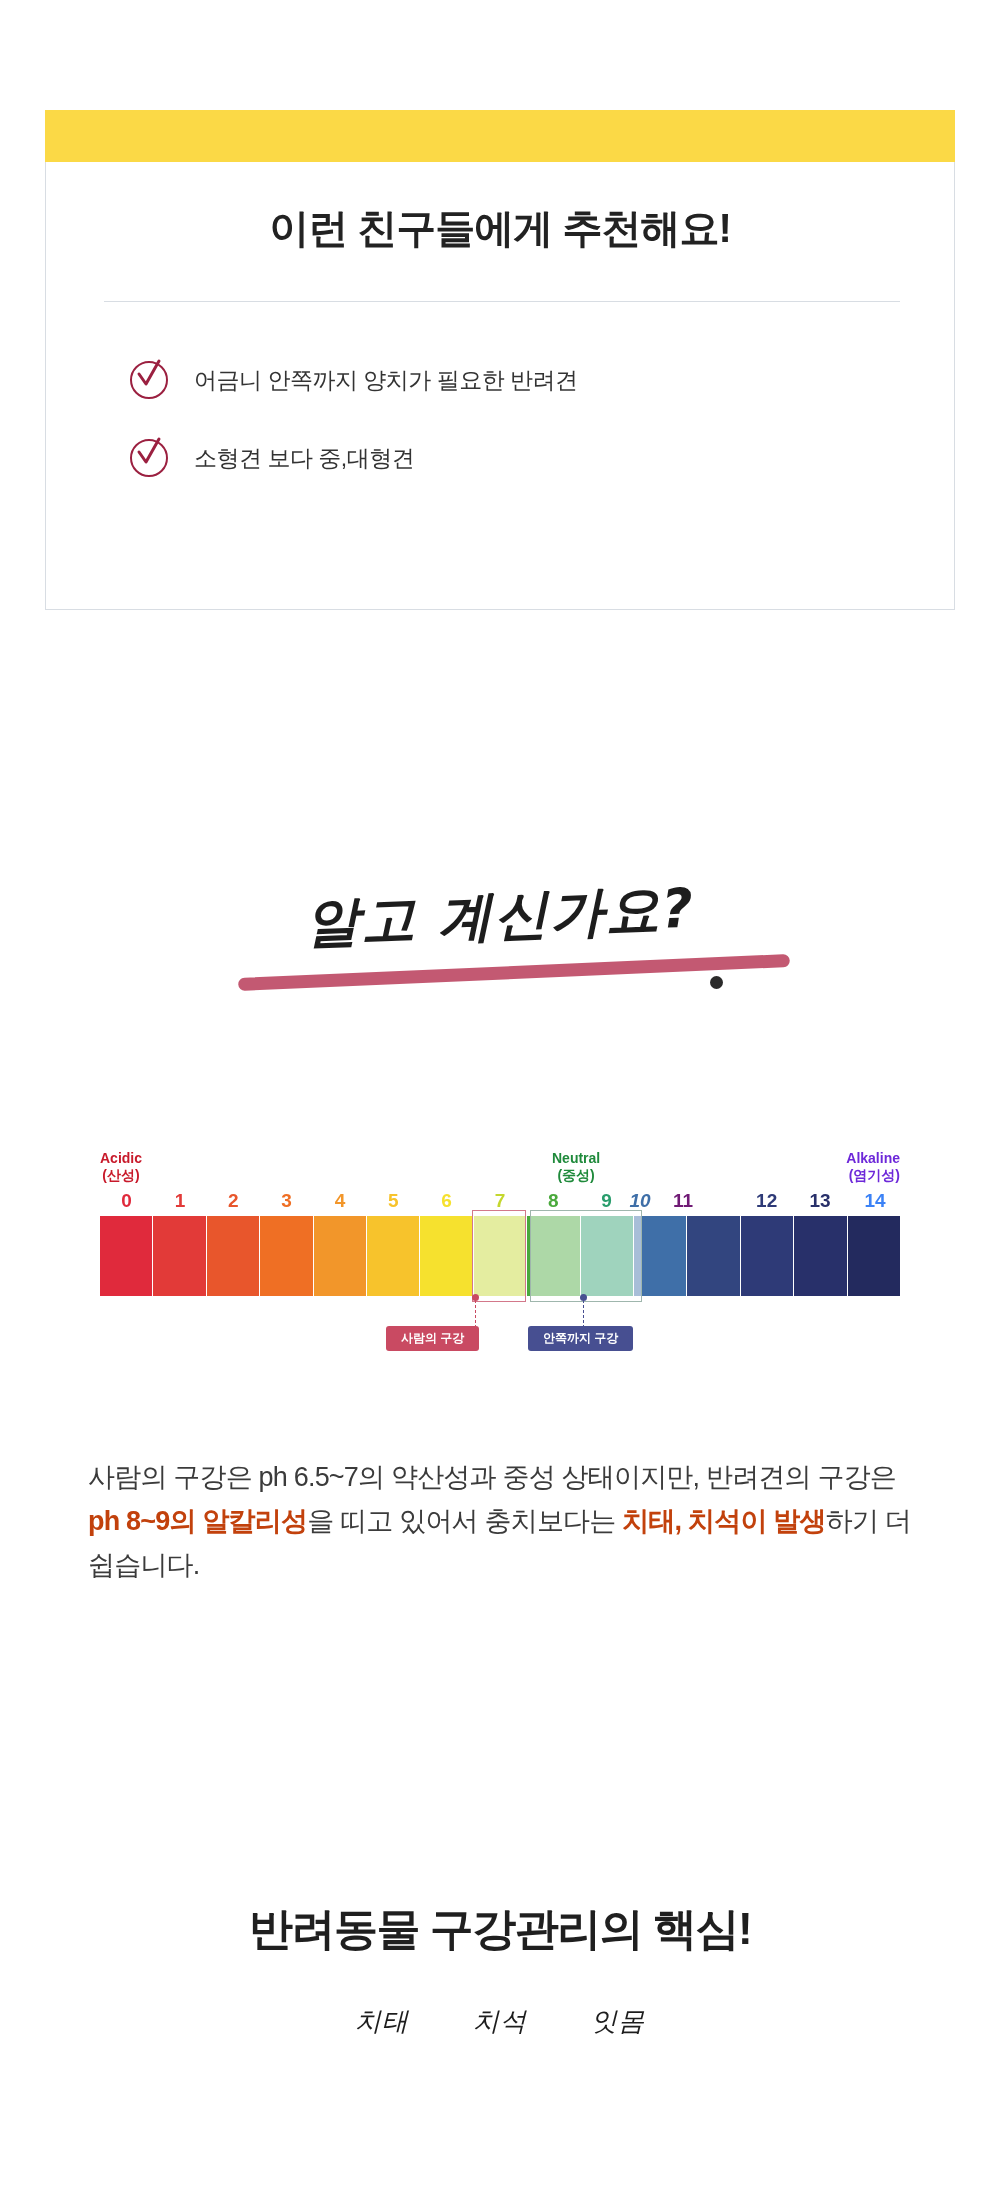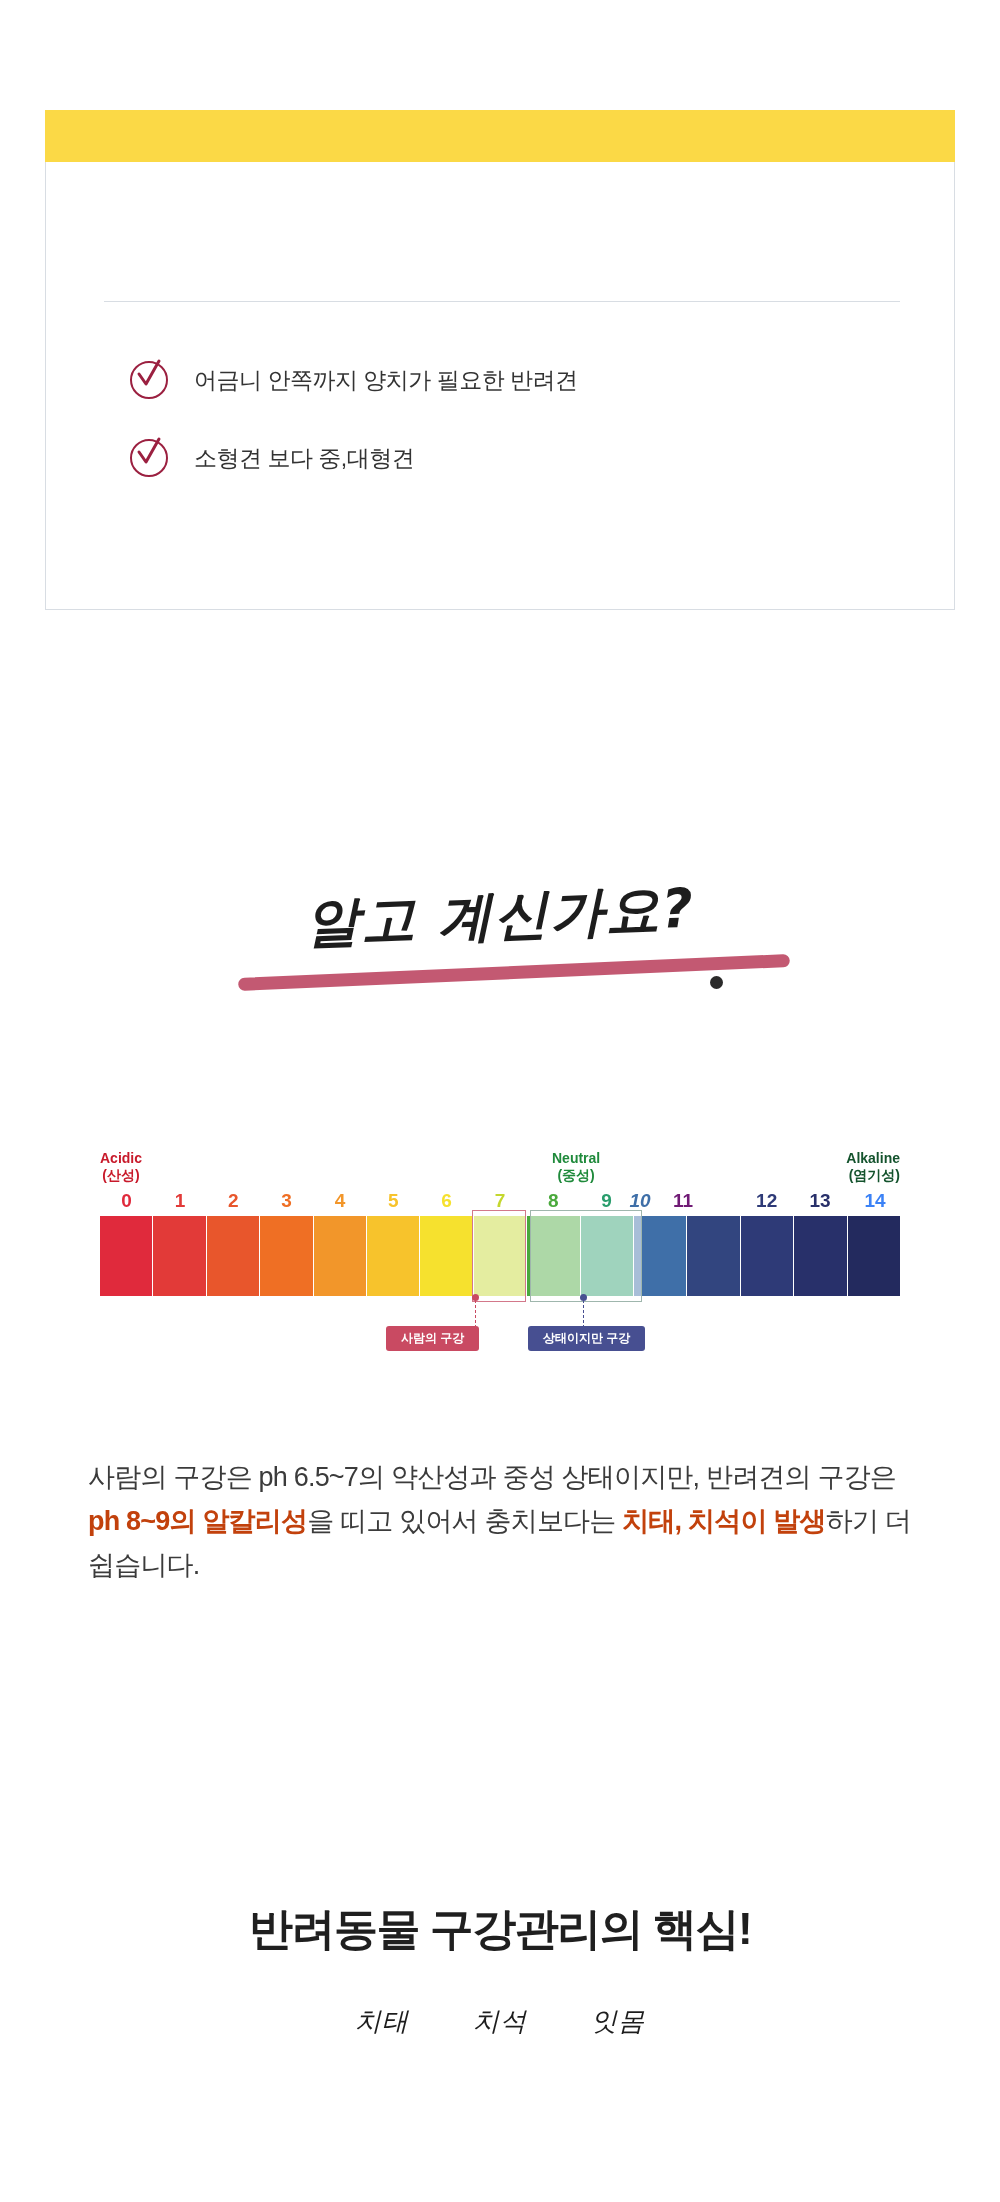--- a/index.html
+++ b/index.html
@@ -275,6 +275,7 @@
 
 <div class="rec-card">
   <div class="rec-card-top"></div>
+  <div class="rec-title">이런 친구들에게 추천해요!</div>
   <div class="rec-divider"></div>
   <div class="rec-list">
     <div class="rec-item">

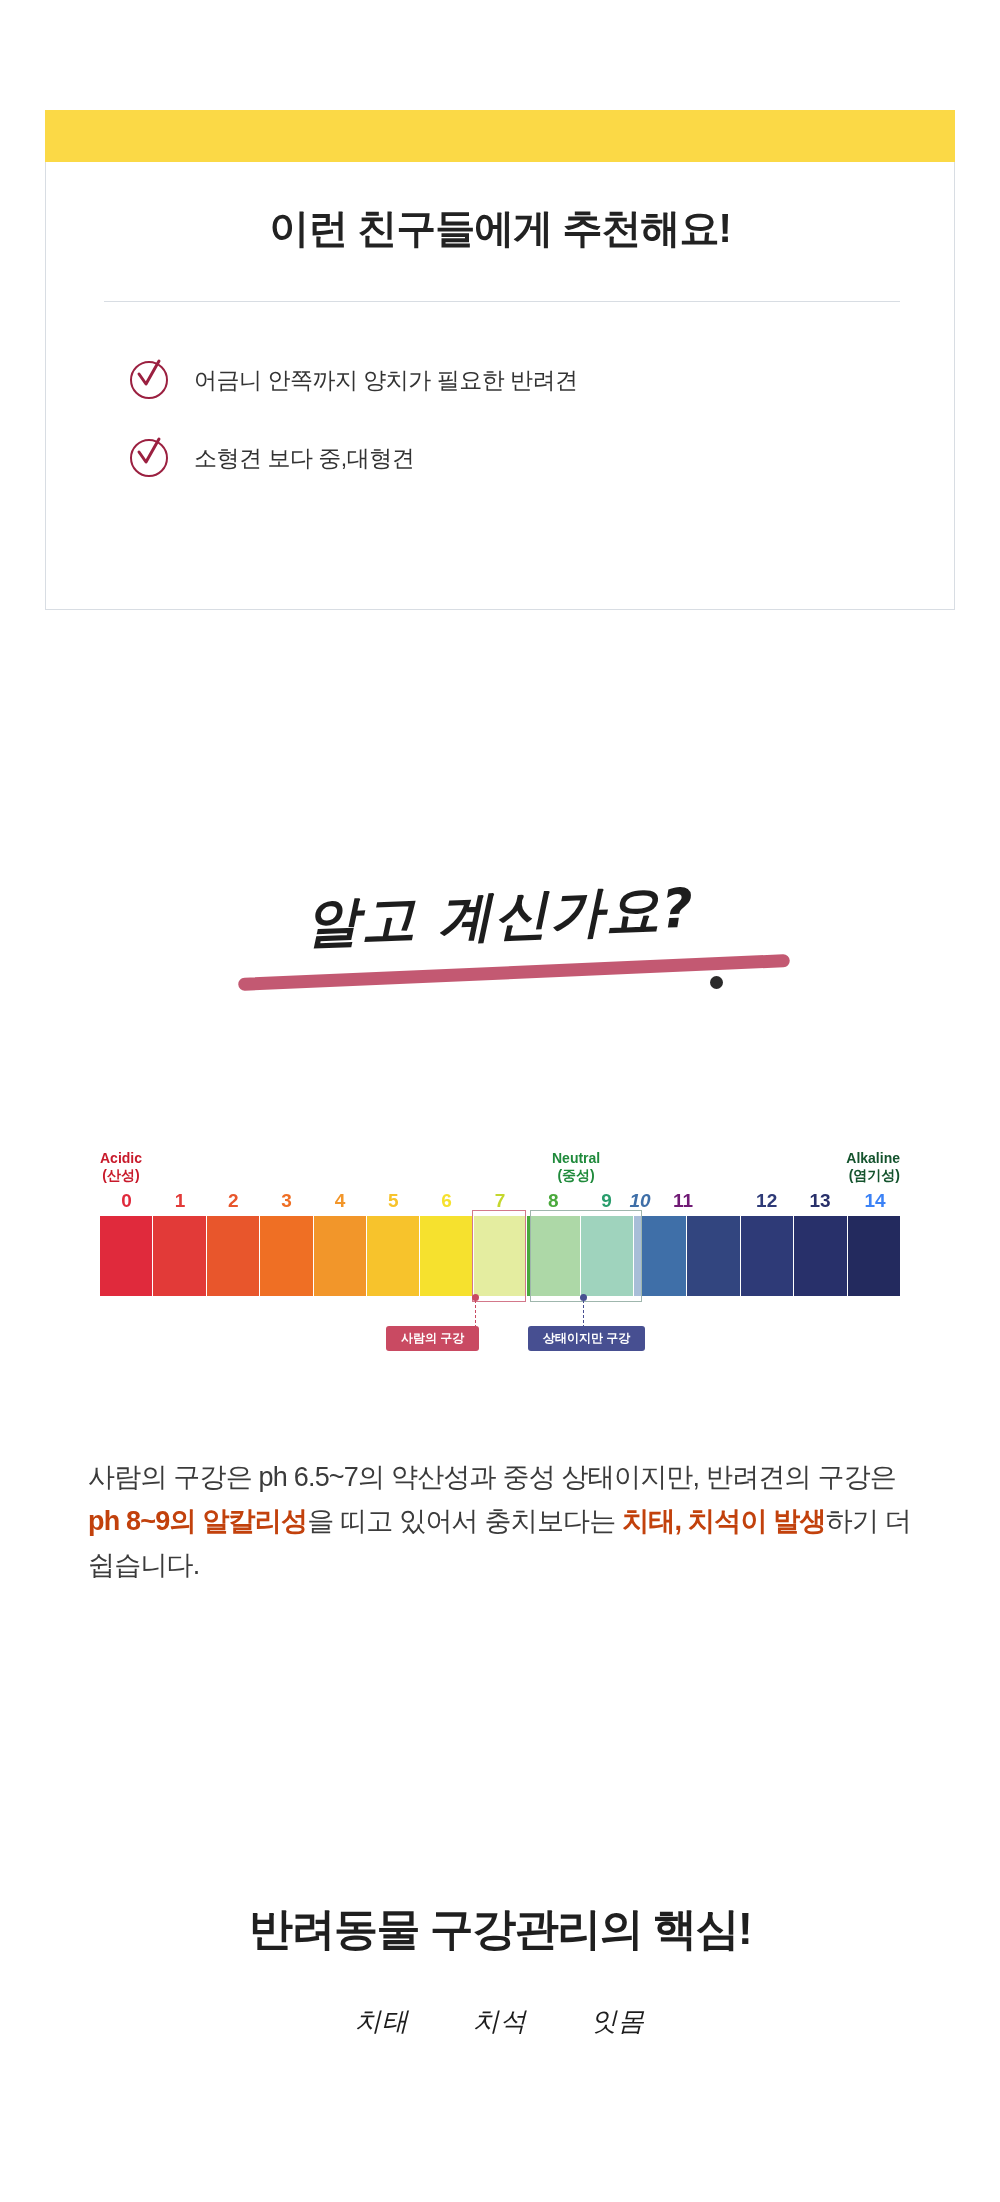--- a/index.html
+++ b/index.html
@@ -149,7 +149,7 @@
   }
   .ph-cap.acidic { left: 0px; color: #c81a2b; text-align: center; }
   .ph-cap.neutral { left: 452px; color: #1f8a3b; }
-  .ph-cap.alkaline { left: 712px; color: #14532d; text-align: right; width: 88px;}
+  .ph-cap.alkaline { left: 712px; color: #6d28d9; text-align: right; width: 88px;}
   .ph-nums {
     position: relative;
     height: 26px;

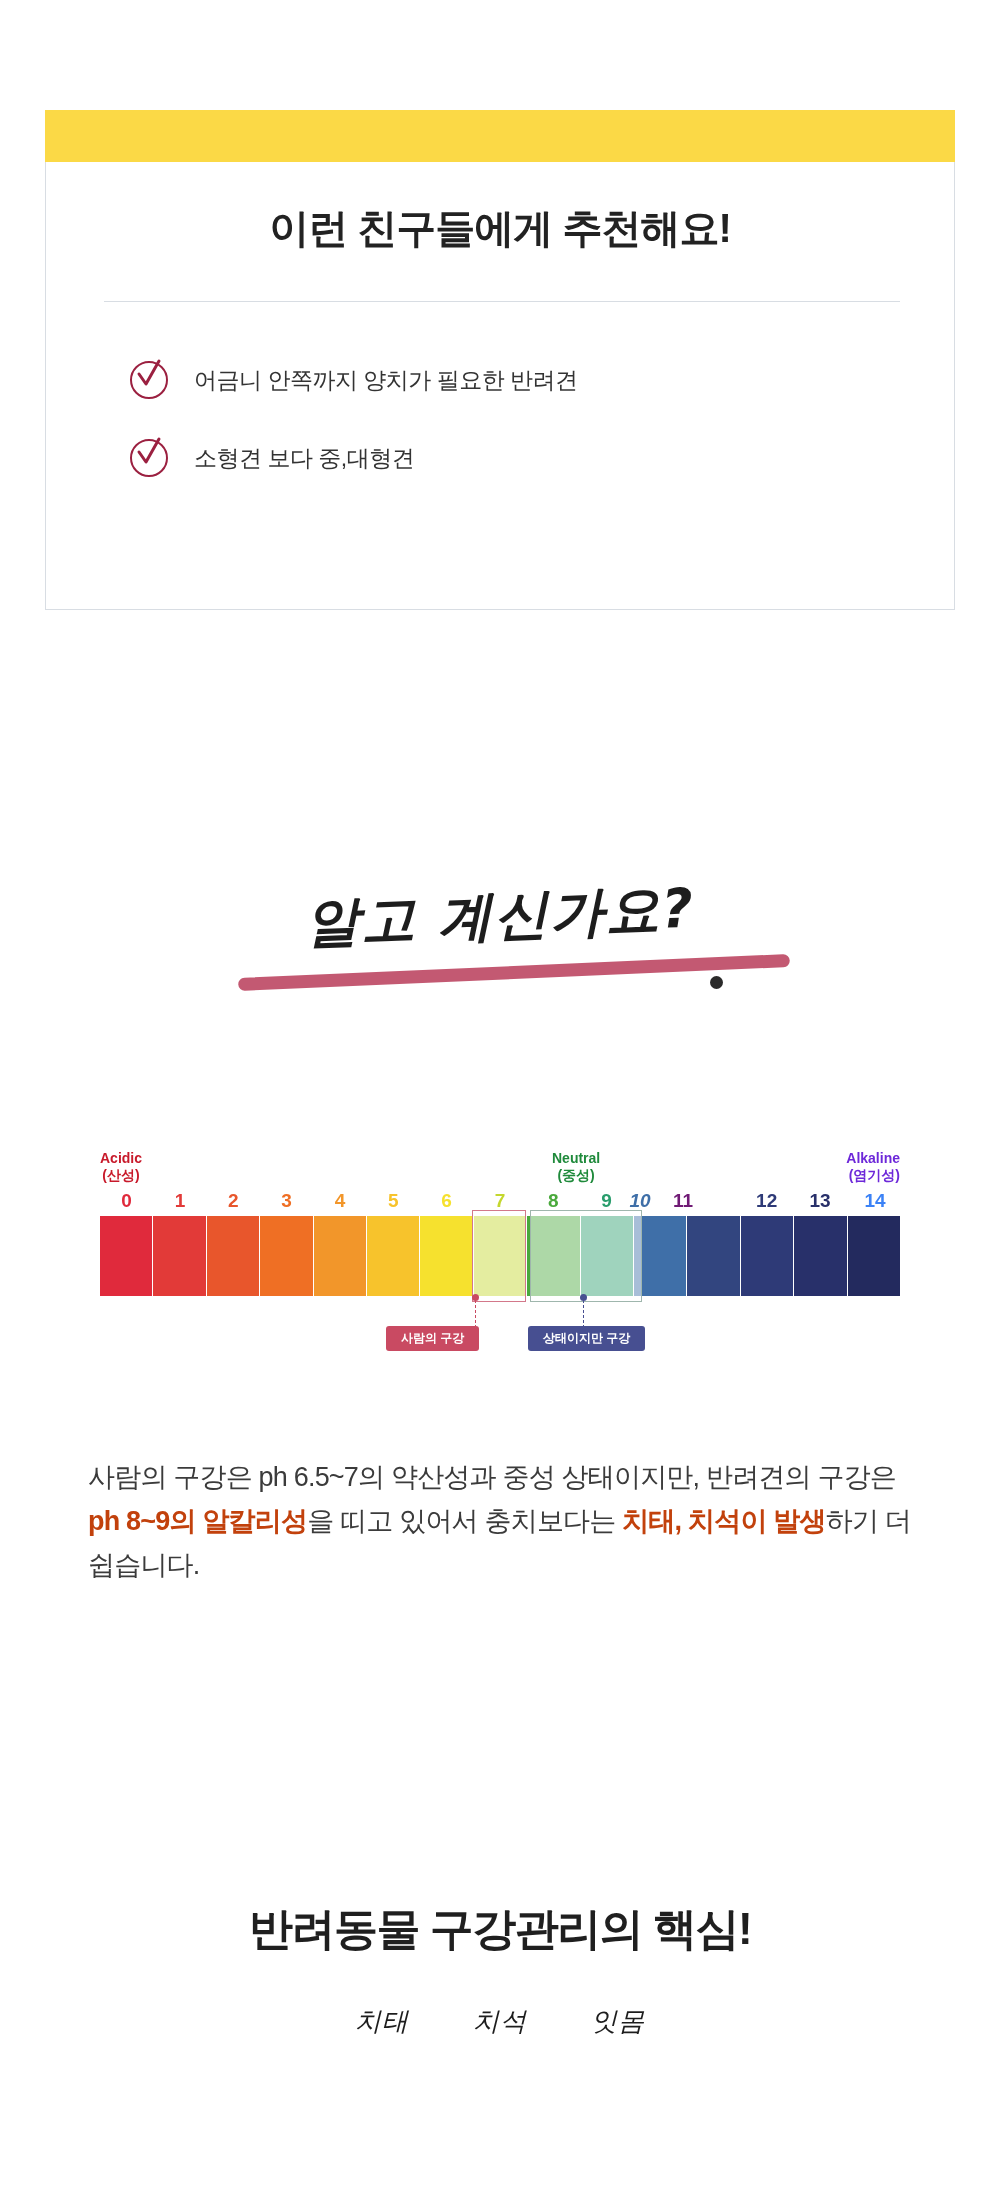--- a/index.html
+++ b/index.html
@@ -365,7 +365,7 @@
 
     <div class="ph-pointer" style="left:480px; top:78px; background:#474f91;"></div>
     <div class="ph-stem" style="left:483px; top:84px; height:28px; border-color:#474f91;"></div>
-    <div class="ph-label dog" style="left:428px; top:110px;">상태이지만 구강</div>
+    <div class="ph-label dog" style="left:428px; top:110px;">안쪽까지 구강</div>
   </div>
 </div>
 

